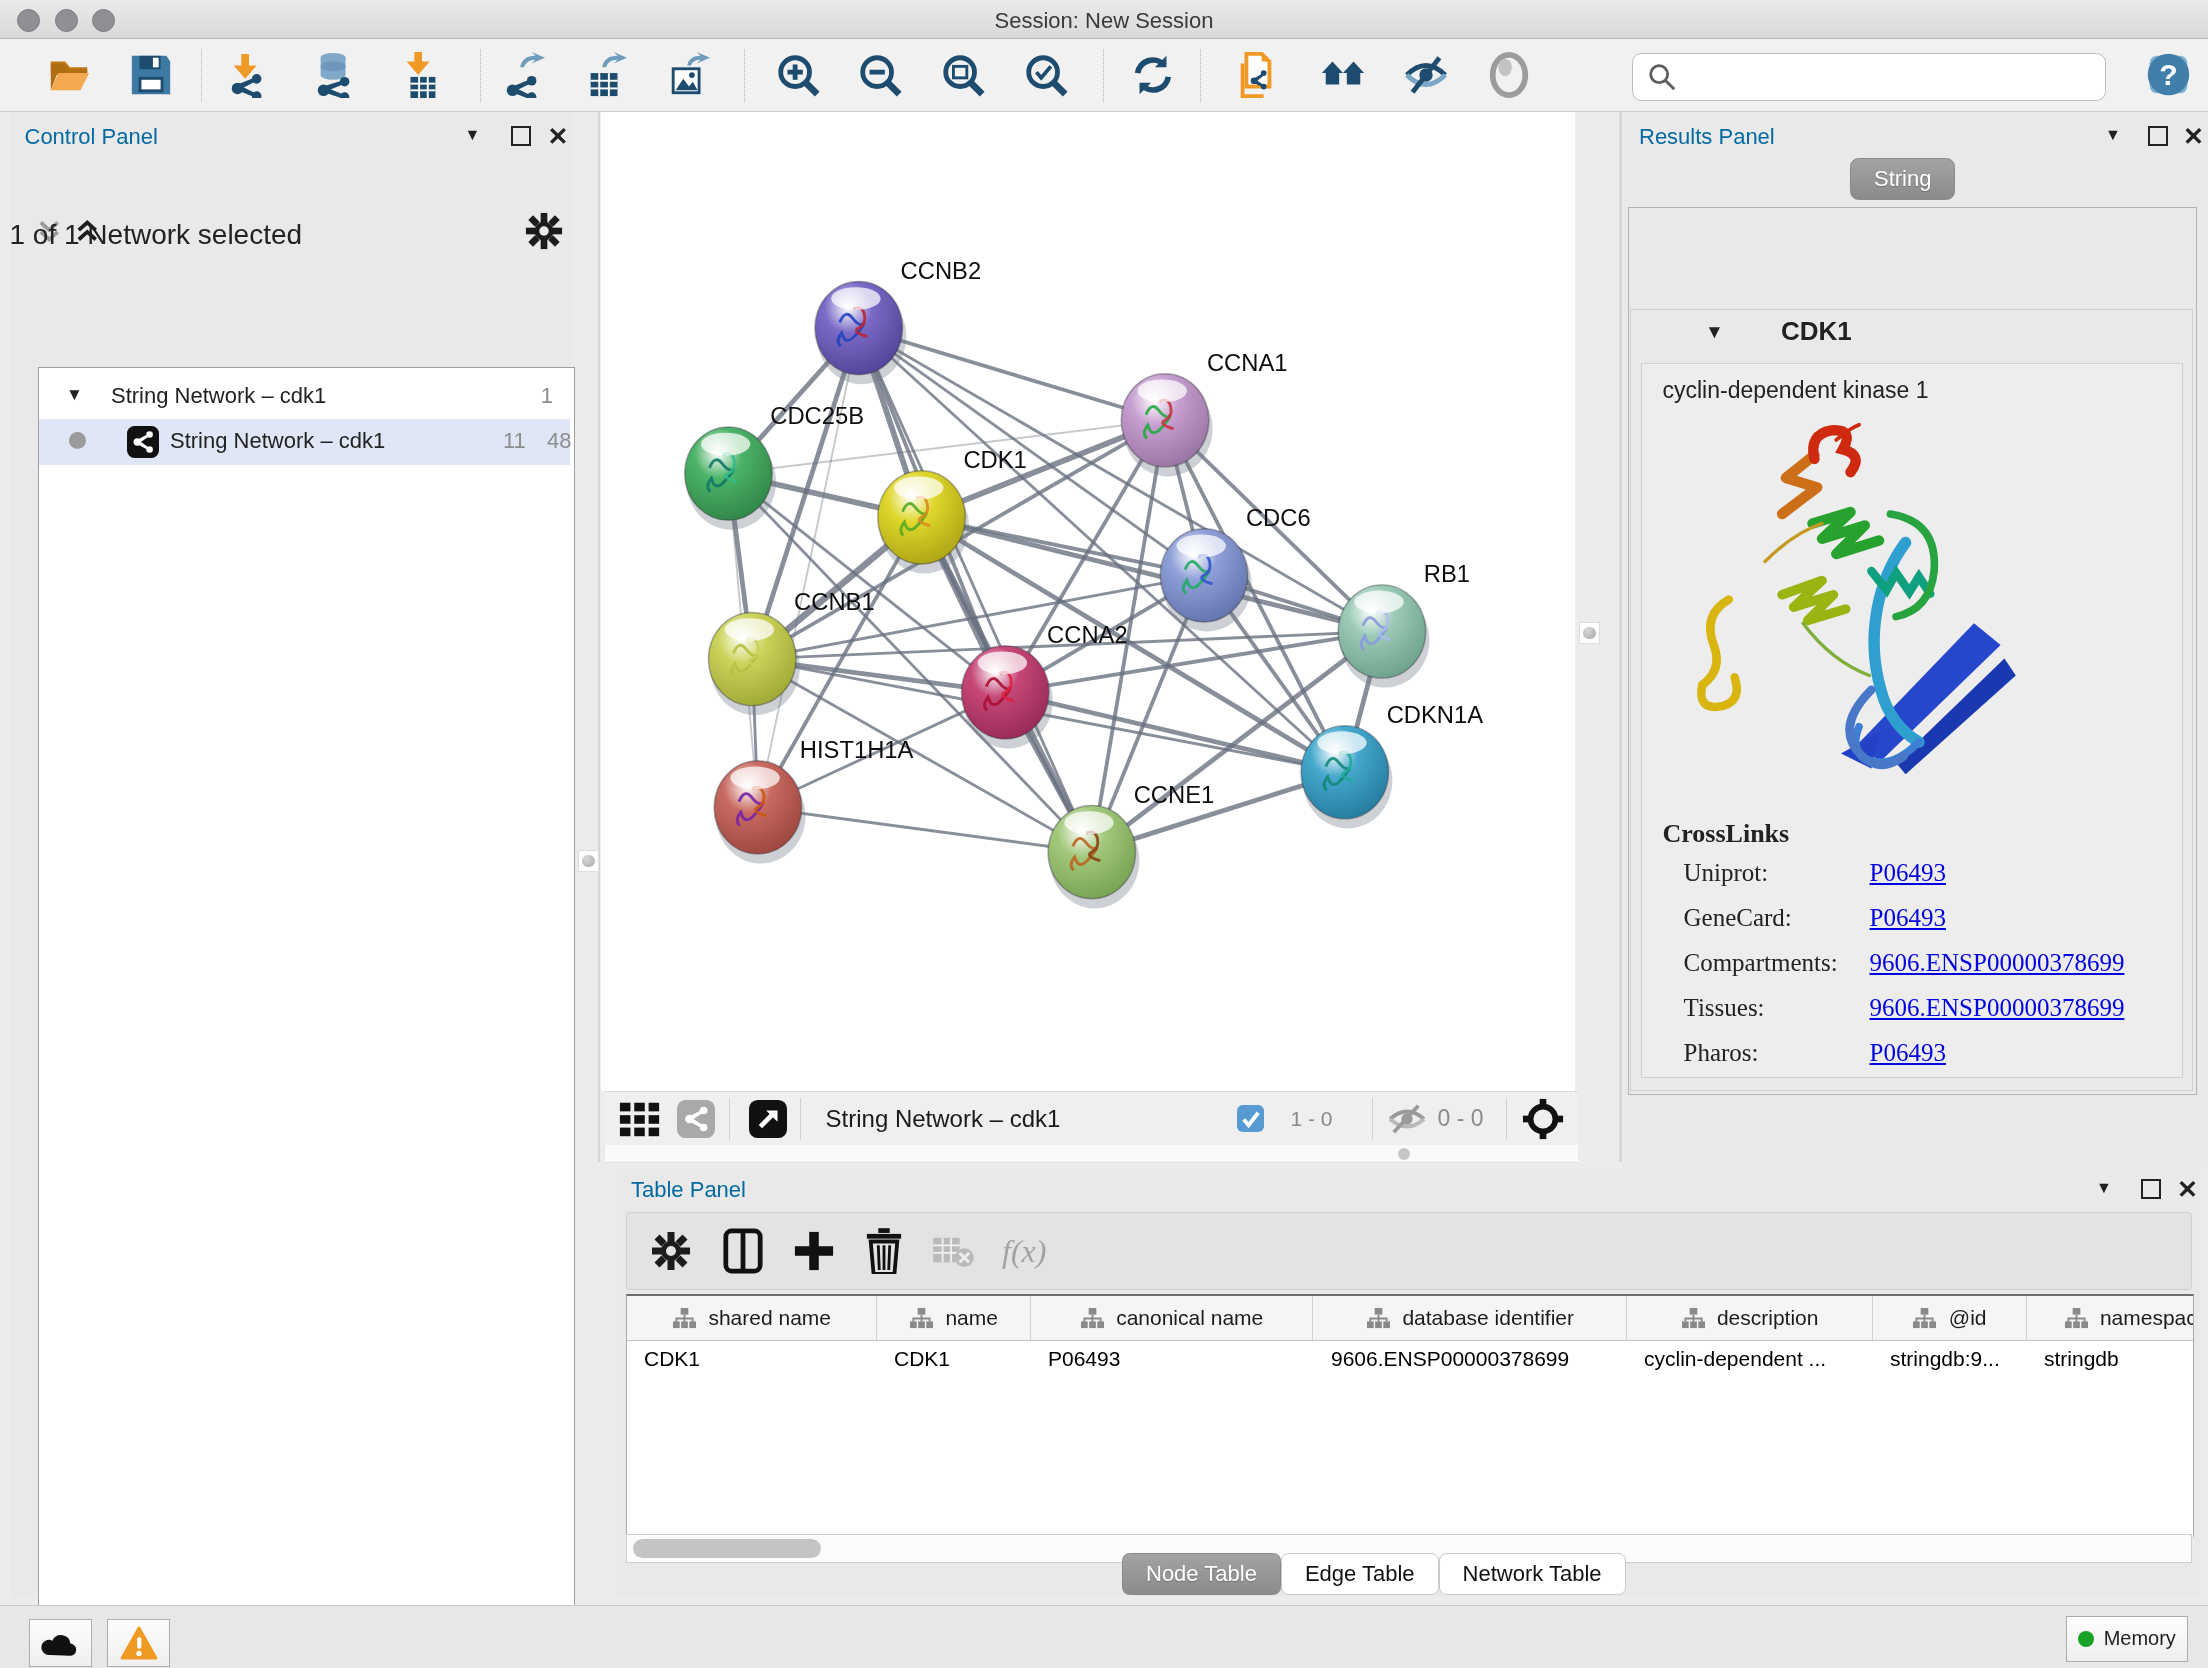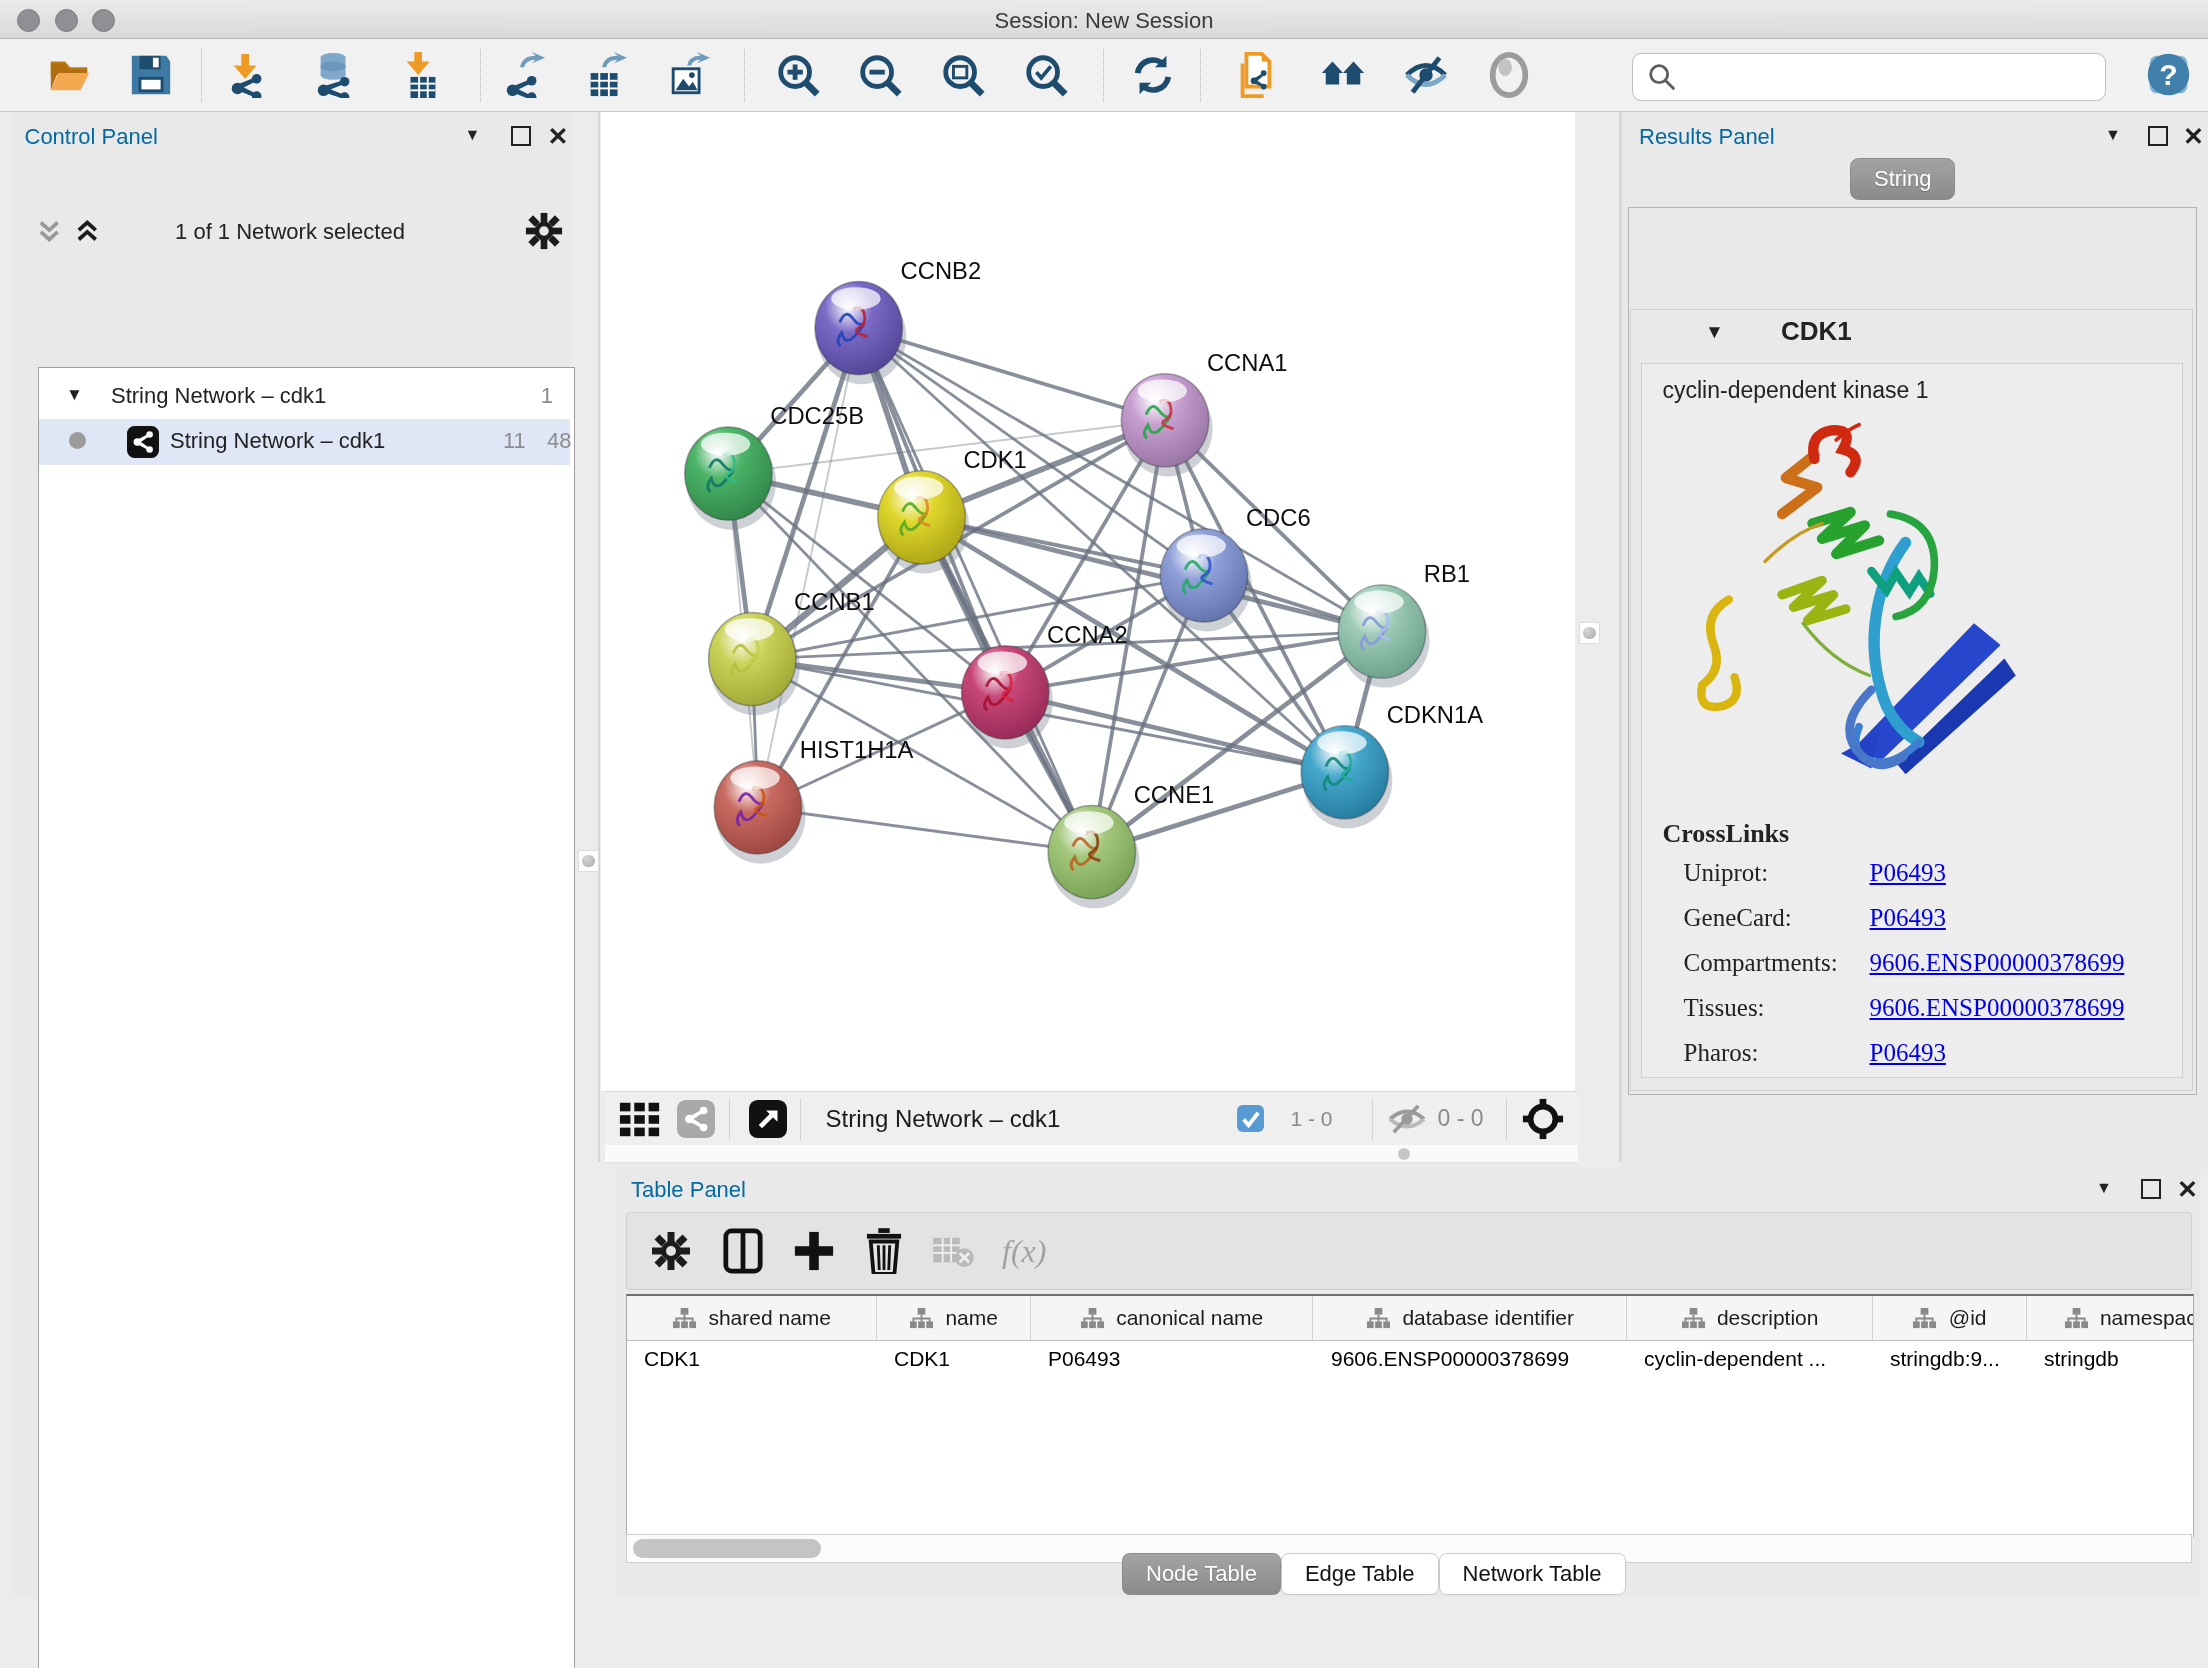--- a/index.html
+++ b/index.html
@@ -281,7 +281,7 @@
           </g>
         </svg>
     </div>
-    <div class="abs" style="left:0;top:107px;width:561px;text-align:center;font-size:22px">1 of 1 Network selected</div>
+    <div class="abs" style="left:0;top:107px;width:561px;text-align:left;font-size:28px">1 of 1 Network selected</div>
     <div class="abs" style="left:514px;top:99px">
       <svg width="40" height="40" viewBox="0 0 42 42" fill="#1c1c1c">
           <circle cx="21" cy="21" r="10"></circle>

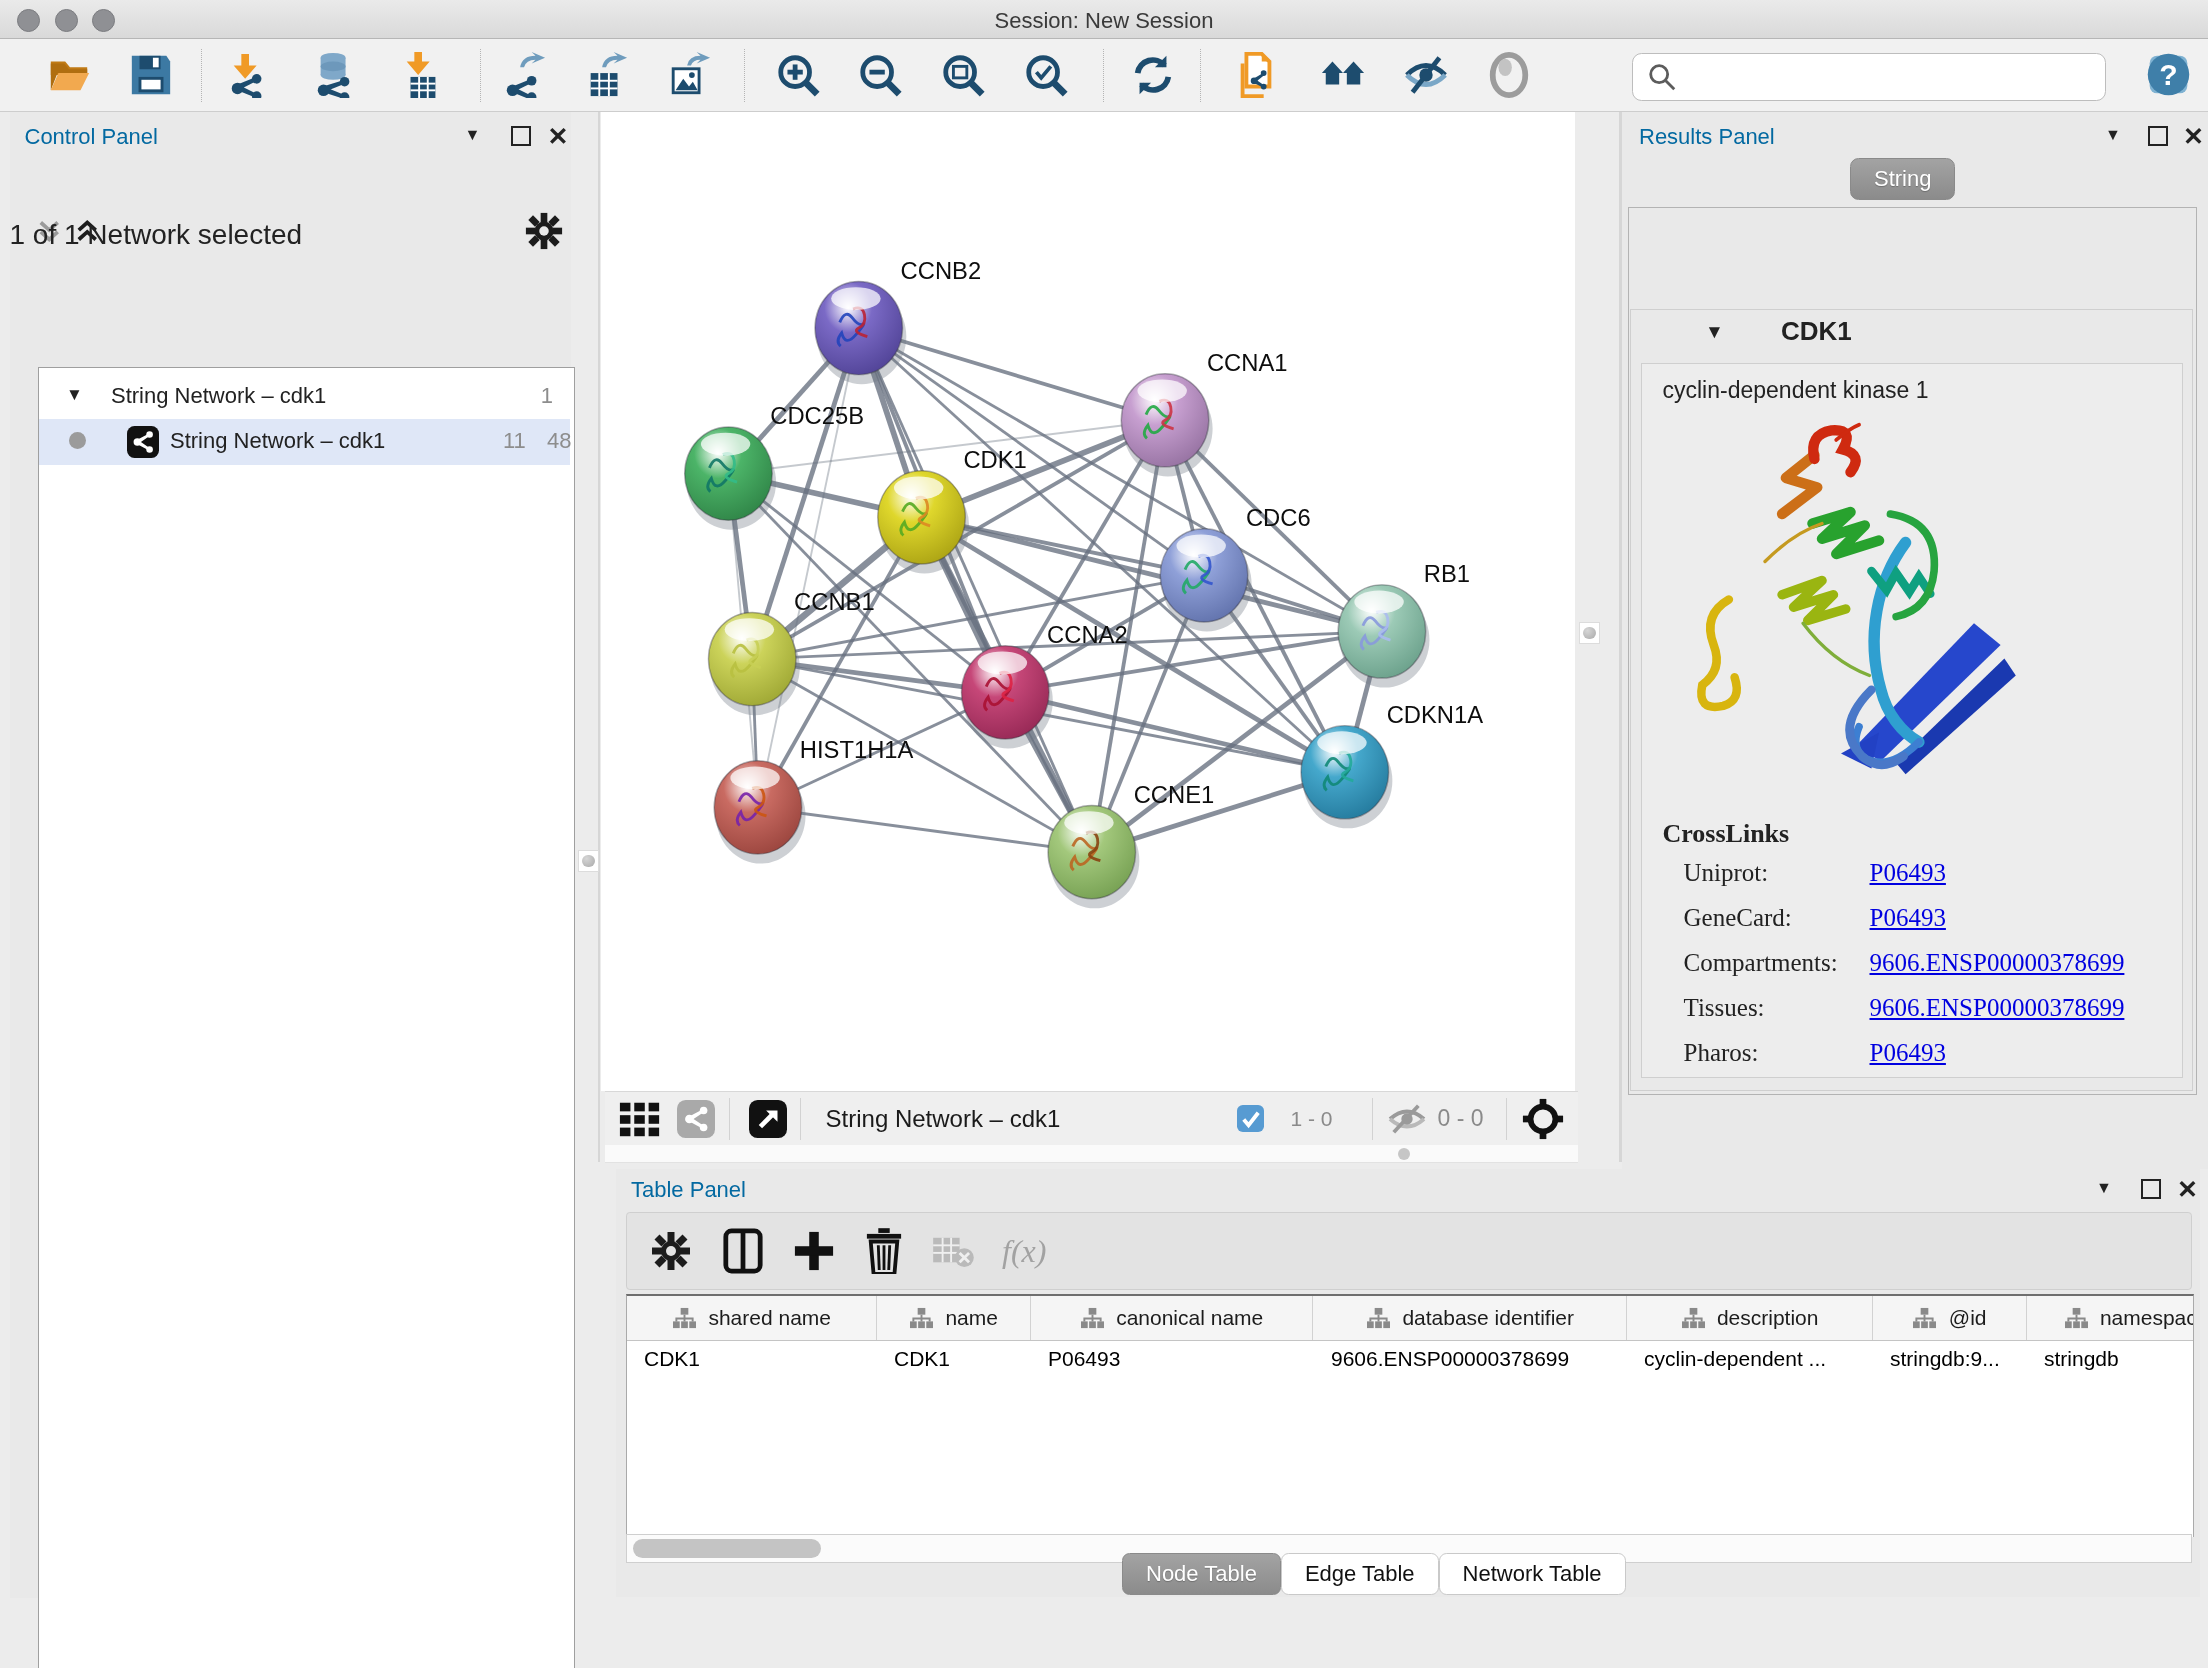--- a/index.html
+++ b/index.html
@@ -825,6 +825,24 @@
       <div class="pill" style="border-radius: 7.6px;">Network Table</div>
     </div>
 
+  <div id="statusbar" class="abs">
+    <div class="sb-btn abs" style="left:28.5px">
+      <svg width="38" height="27" viewBox="0 0 40 28">
+          <path d="M10 26a8 8 0 1 1 2-15 10 10 0 0 1 19 3 6.5 6.5 0 0 1-1 13z" fill="#111"></path>
+        </svg>
+    </div>
+    <div class="sb-btn abs" style="left:107px">
+      <svg width="38" height="34" viewBox="0 0 40 36">
+          <path d="M20 2L38 34H2z" fill="#ef9a22" stroke="#ef9a22" stroke-width="3" stroke-linejoin="round"></path>
+          <rect x="18" y="12" width="4.5" height="12" rx="2" fill="#fff"></rect>
+          <circle cx="20" cy="29" r="2.8" fill="#fff"></circle>
+        </svg>
+    </div>
+    <div id="memory-btn" class="abs">
+      <span class="dot-grn"></span>
+      <span>Memory</span>
+    </div>
+  </div>
 
 </div>
 

